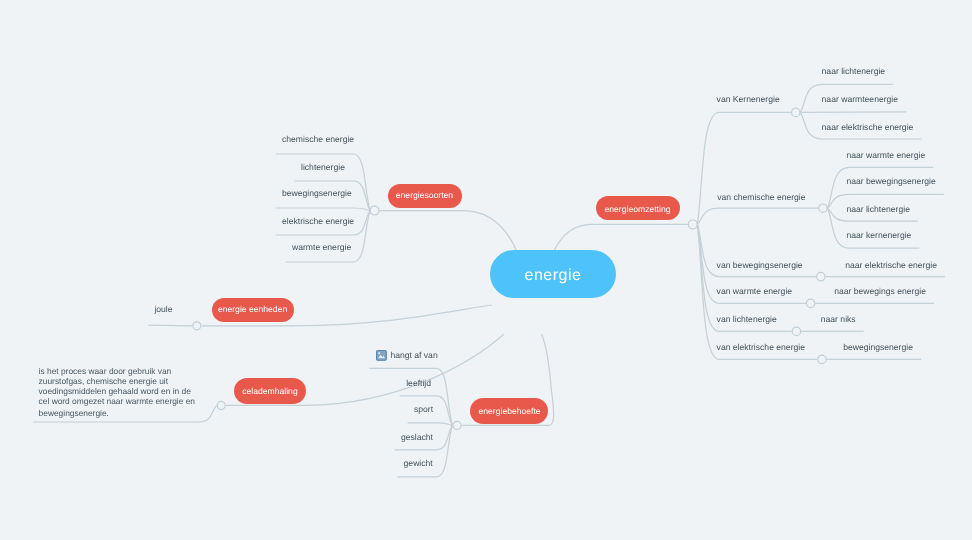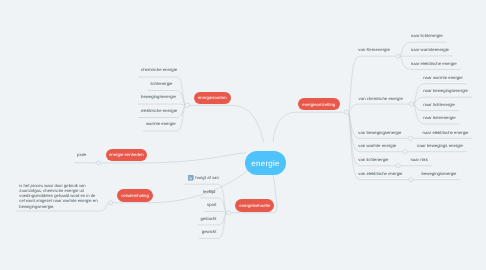--- a/index.html
+++ b/index.html
@@ -70,7 +70,7 @@
       <path d="M431.8375,165.7 L400.5,165.7"></path>
       <path d="M460.490625,179.7 L413.3,179.7"></path>
     </svg>
-<div class="pill blue" style="left: 245px; top: 151px; width: 41px; height: 24px;">energie</div>
+<div class="pill blue" style="left: 245px; top: 125px; width: 63px; height: 24px;">energie</div>
     <div class="node lbl" style="left: 141px; top: 70.4px;">chemische energie</div>
     <div class="node lbl" style="left: 150.5px; top: 83.9px;">lichtenergie</div>
     <div class="node lbl" style="left: 141px; top: 97.4px;">bewegingsenergie</div>

